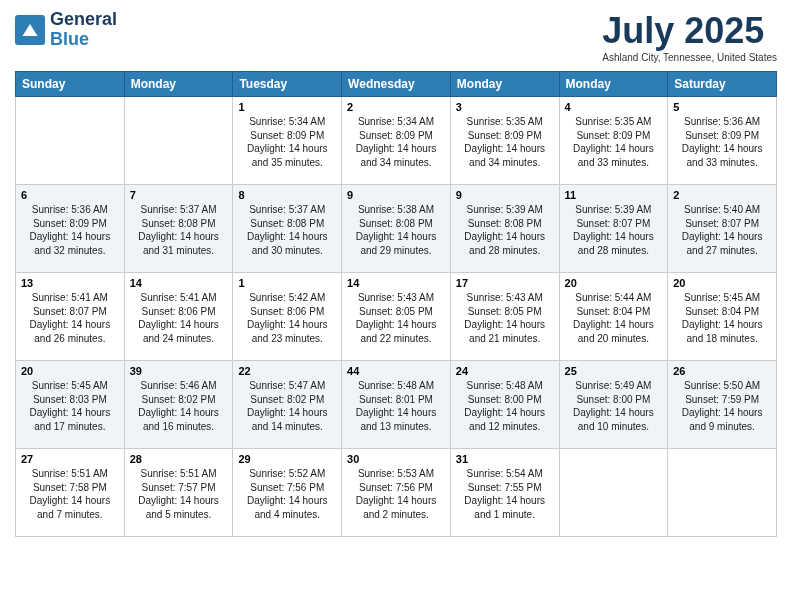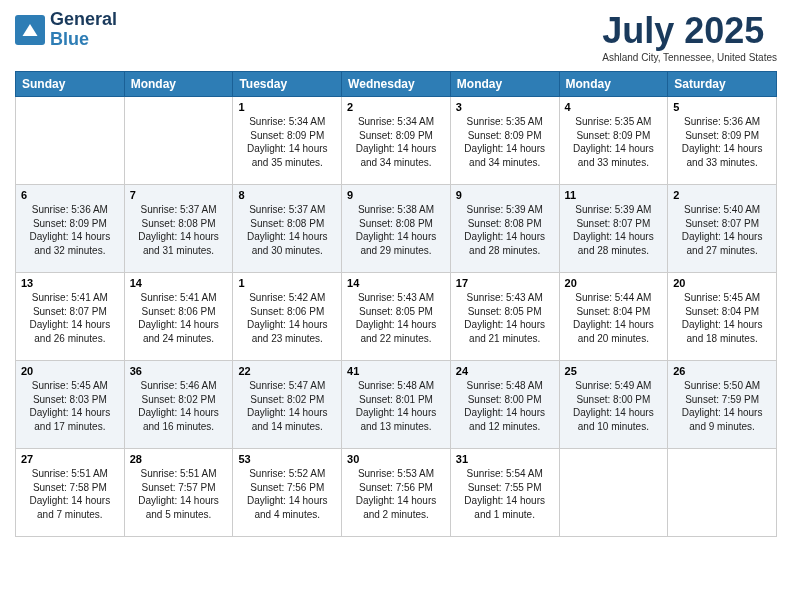--- a/index.html
+++ b/index.html
@@ -216,7 +216,7 @@
           <div class="day-info">Sunrise: 5:45 AM<br>Sunset: 8:03 PM<br>Daylight: 14 hours and 17 minutes.</div>
         </td>
         <td>
-          <div class="day-num">36</div>
+          <div class="day-num">39</div>
           <div class="day-info">Sunrise: 5:46 AM<br>Sunset: 8:02 PM<br>Daylight: 14 hours and 16 minutes.</div>
         </td>
         <td>

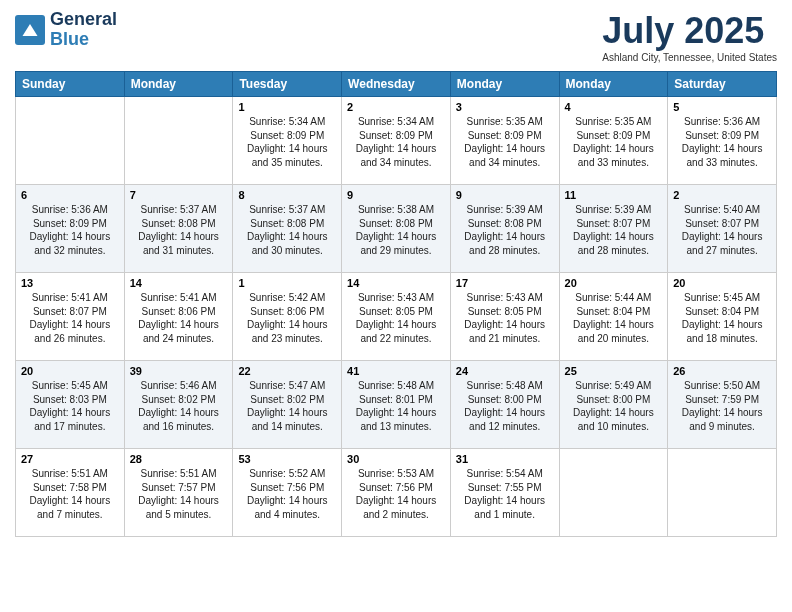--- a/index.html
+++ b/index.html
@@ -224,7 +224,7 @@
           <div class="day-info">Sunrise: 5:47 AM<br>Sunset: 8:02 PM<br>Daylight: 14 hours and 14 minutes.</div>
         </td>
         <td>
-          <div class="day-num">41</div>
+          <div class="day-num">44</div>
           <div class="day-info">Sunrise: 5:48 AM<br>Sunset: 8:01 PM<br>Daylight: 14 hours and 13 minutes.</div>
         </td>
         <td>

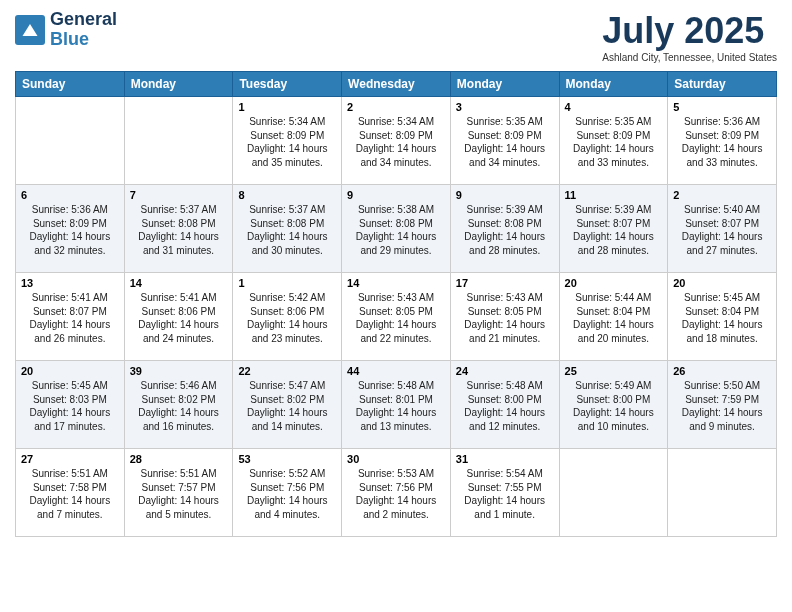--- a/index.html
+++ b/index.html
@@ -250,7 +250,7 @@
           <div class="day-info">Sunrise: 5:51 AM<br>Sunset: 7:57 PM<br>Daylight: 14 hours and 5 minutes.</div>
         </td>
         <td>
-          <div class="day-num">53</div>
+          <div class="day-num">29</div>
           <div class="day-info">Sunrise: 5:52 AM<br>Sunset: 7:56 PM<br>Daylight: 14 hours and 4 minutes.</div>
         </td>
         <td>

